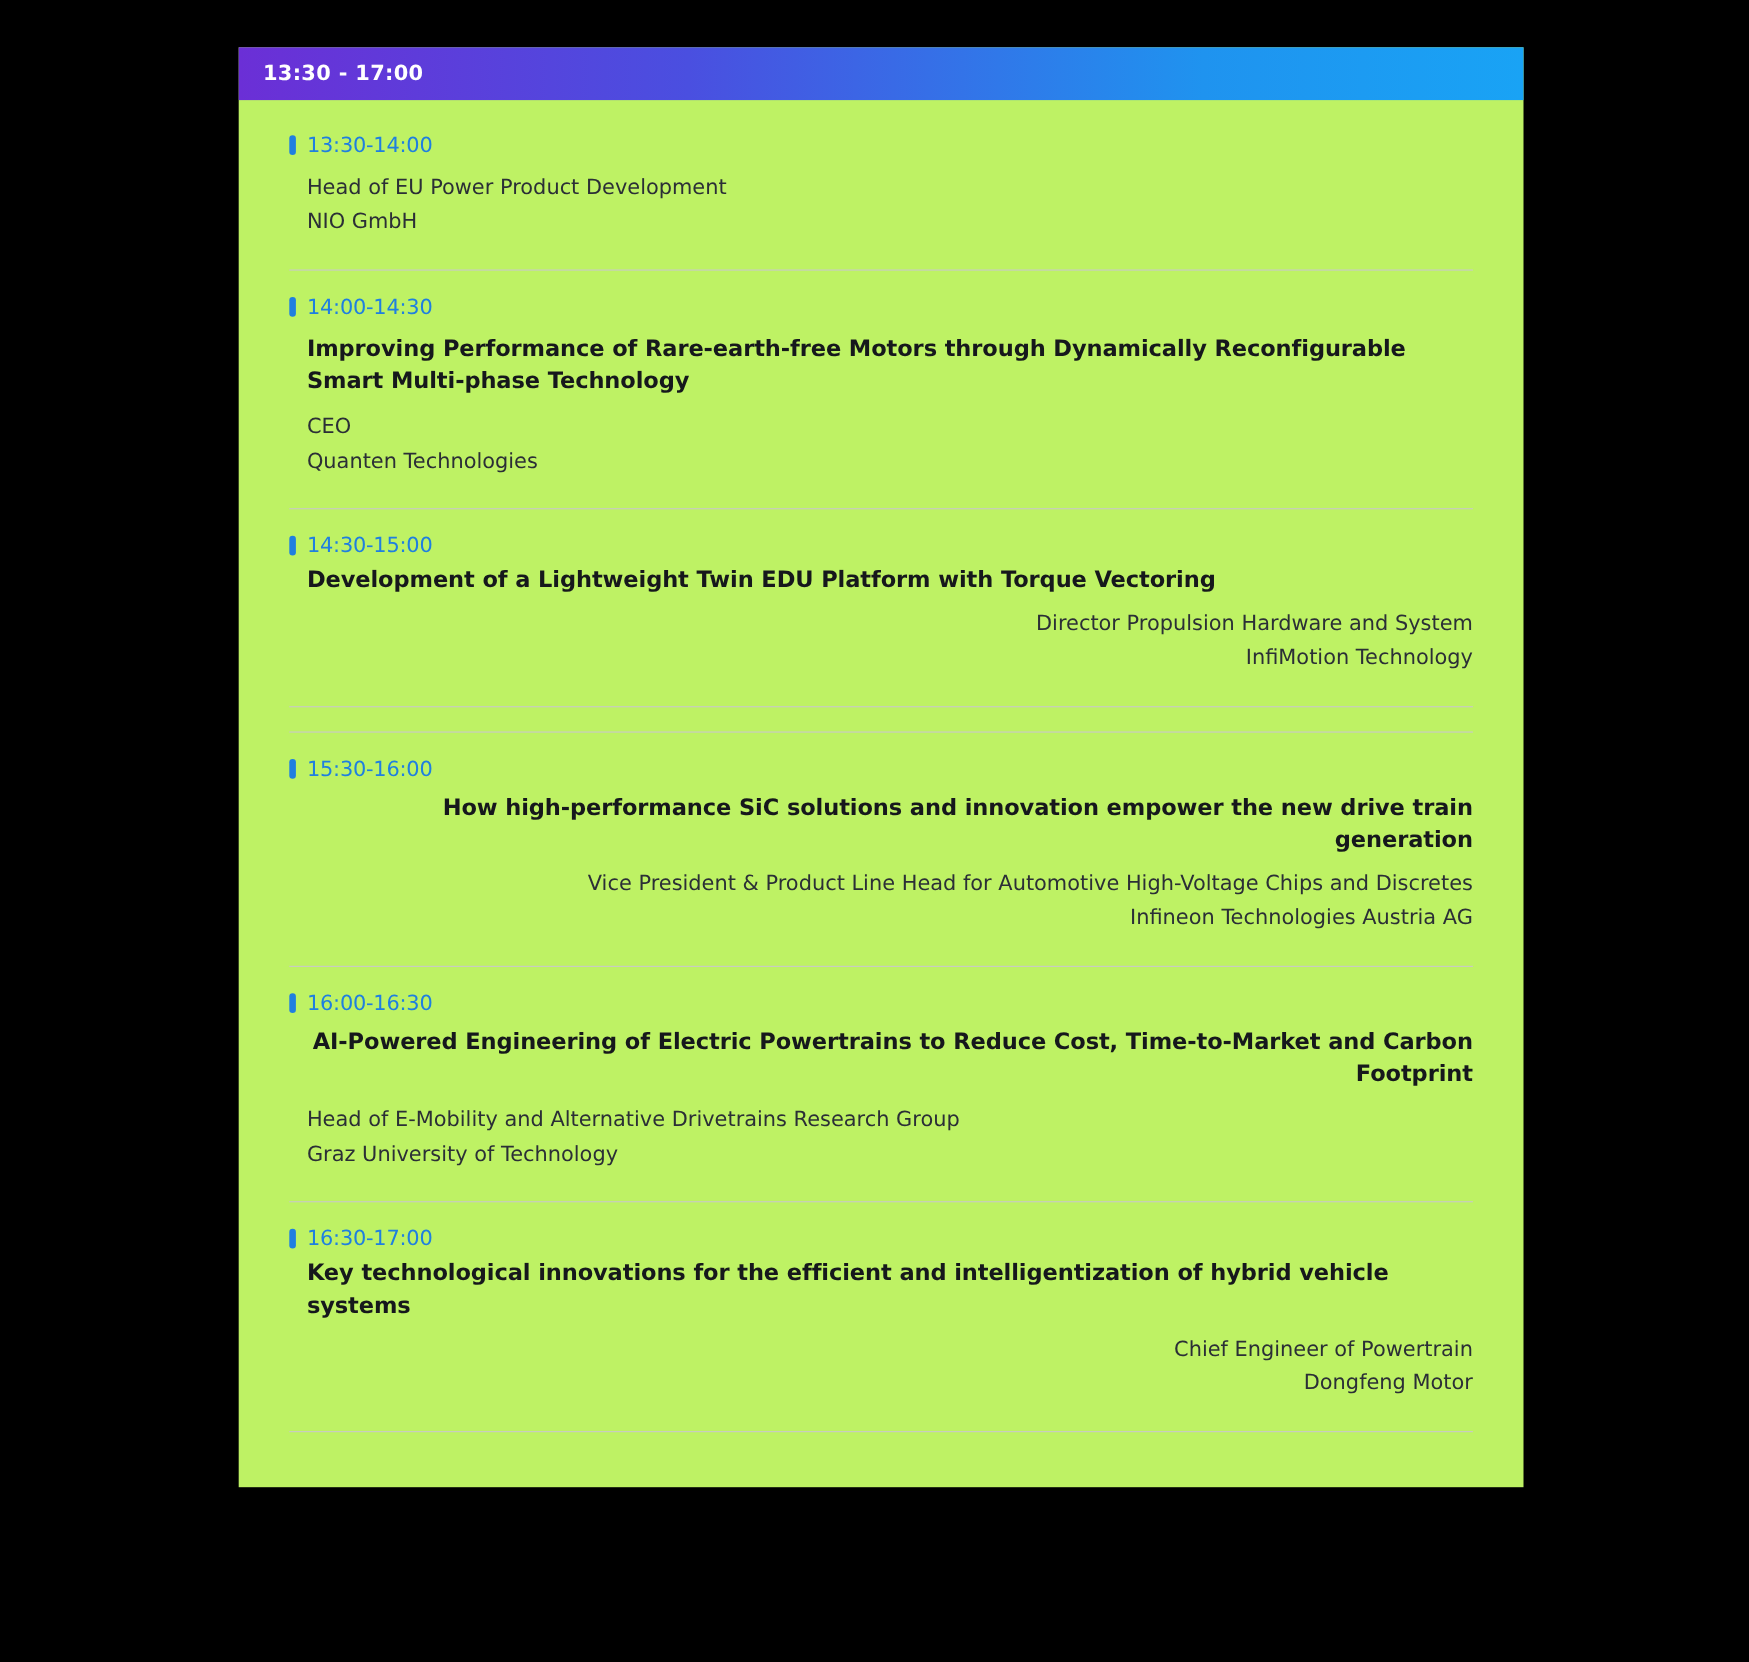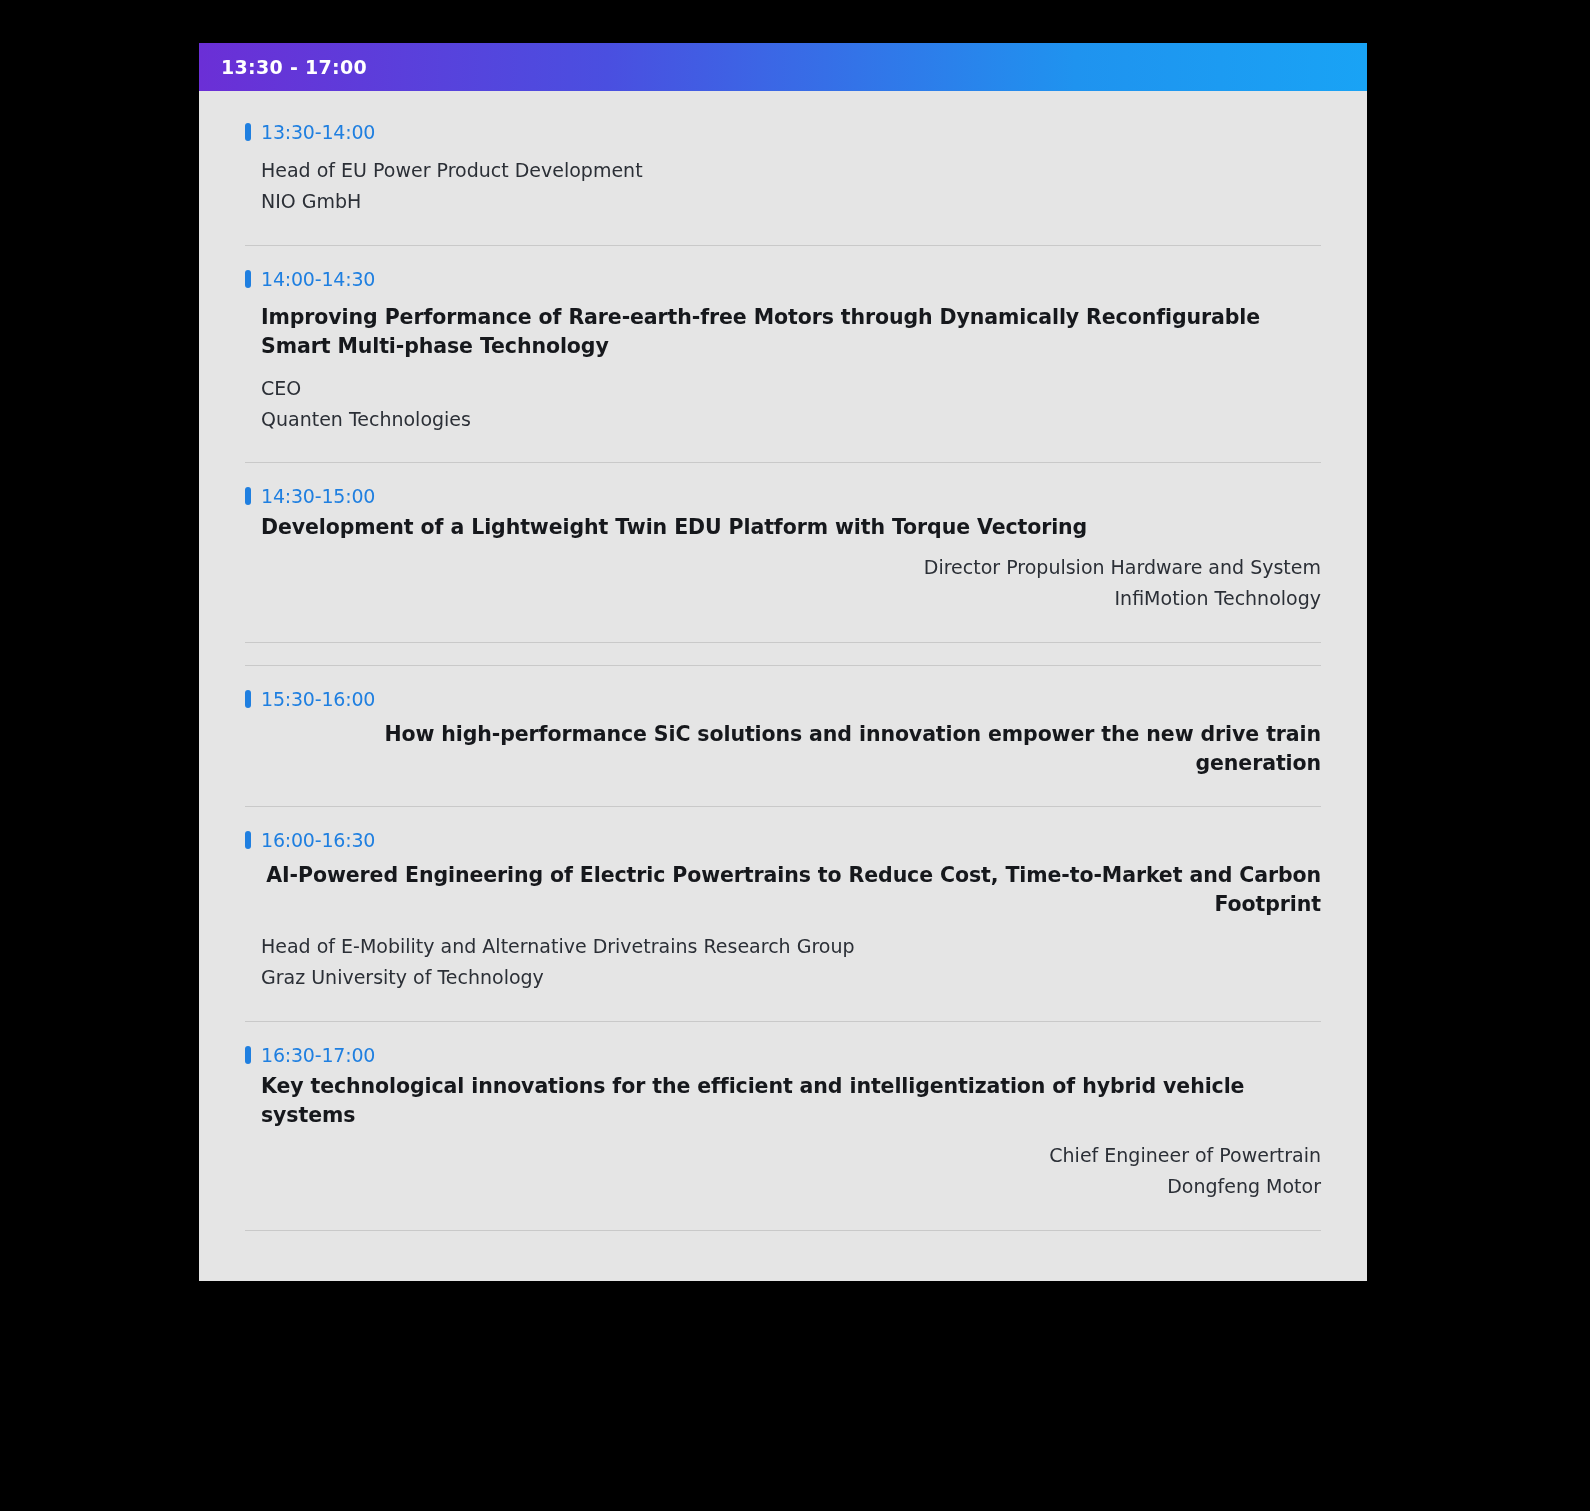--- a/index.html
+++ b/index.html
@@ -12,10 +12,10 @@
   }
   #agenda-card {
     position: absolute;
-    left: 199px;
+    left: 217px;
     top: 43px;
     width: 1168px;
-    background: #e5e5e5;
+    background: #bef264;
     box-shadow: 0 2px 10px rgba(0,0,0,0.35);
   }
   #agenda-header {

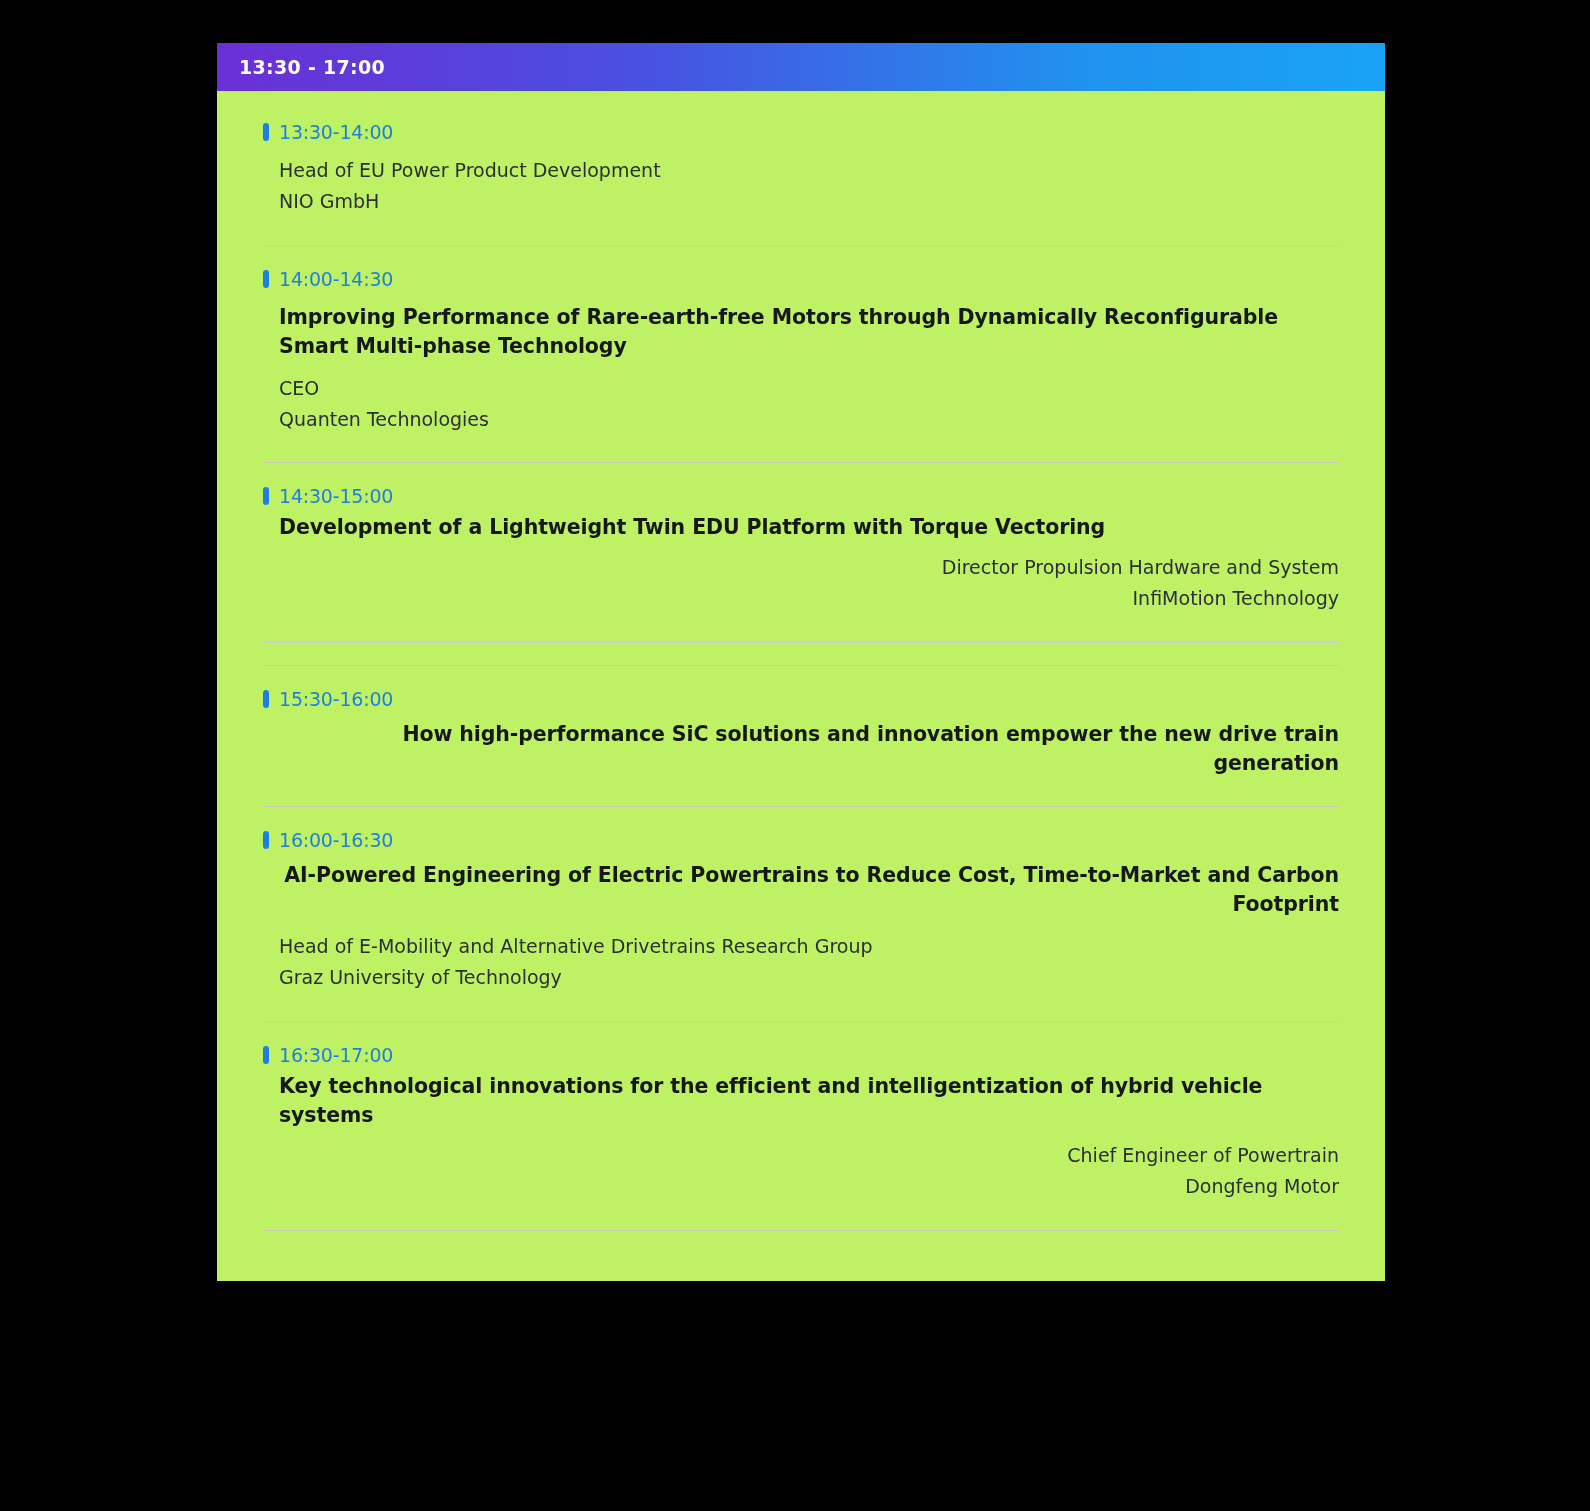--- a/index.html
+++ b/index.html
@@ -141,6 +141,10 @@
         <span class="session-time">15:30-16:00</span>
       </div>
       <div class="session-title gap-sm">How high-performance SiC solutions and innovation empower the new drive train generation</div>
+      <div class="session-meta gap-sm">
+        <span class="role">Vice President &amp; Product Line Head for Automotive High-Voltage Chips and Discretes</span>
+        <span class="org">Infineon Technologies Austria AG</span>
+      </div>
     </div>
     <hr class="divider">
 

